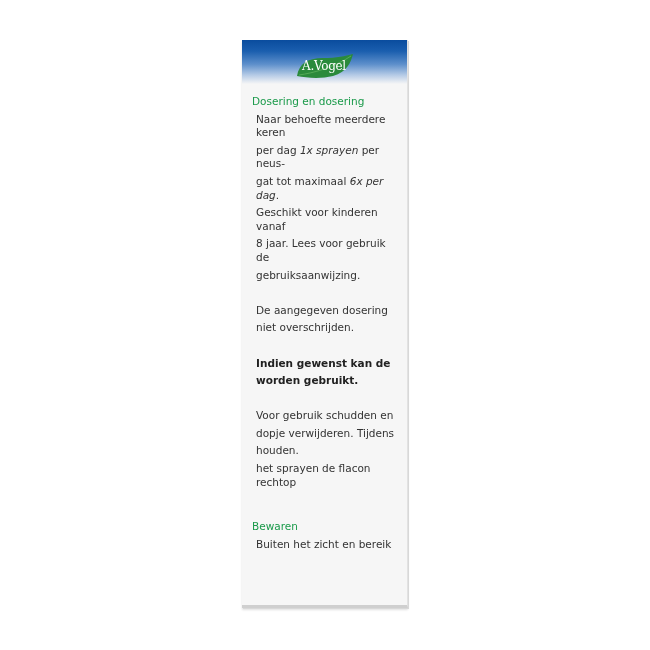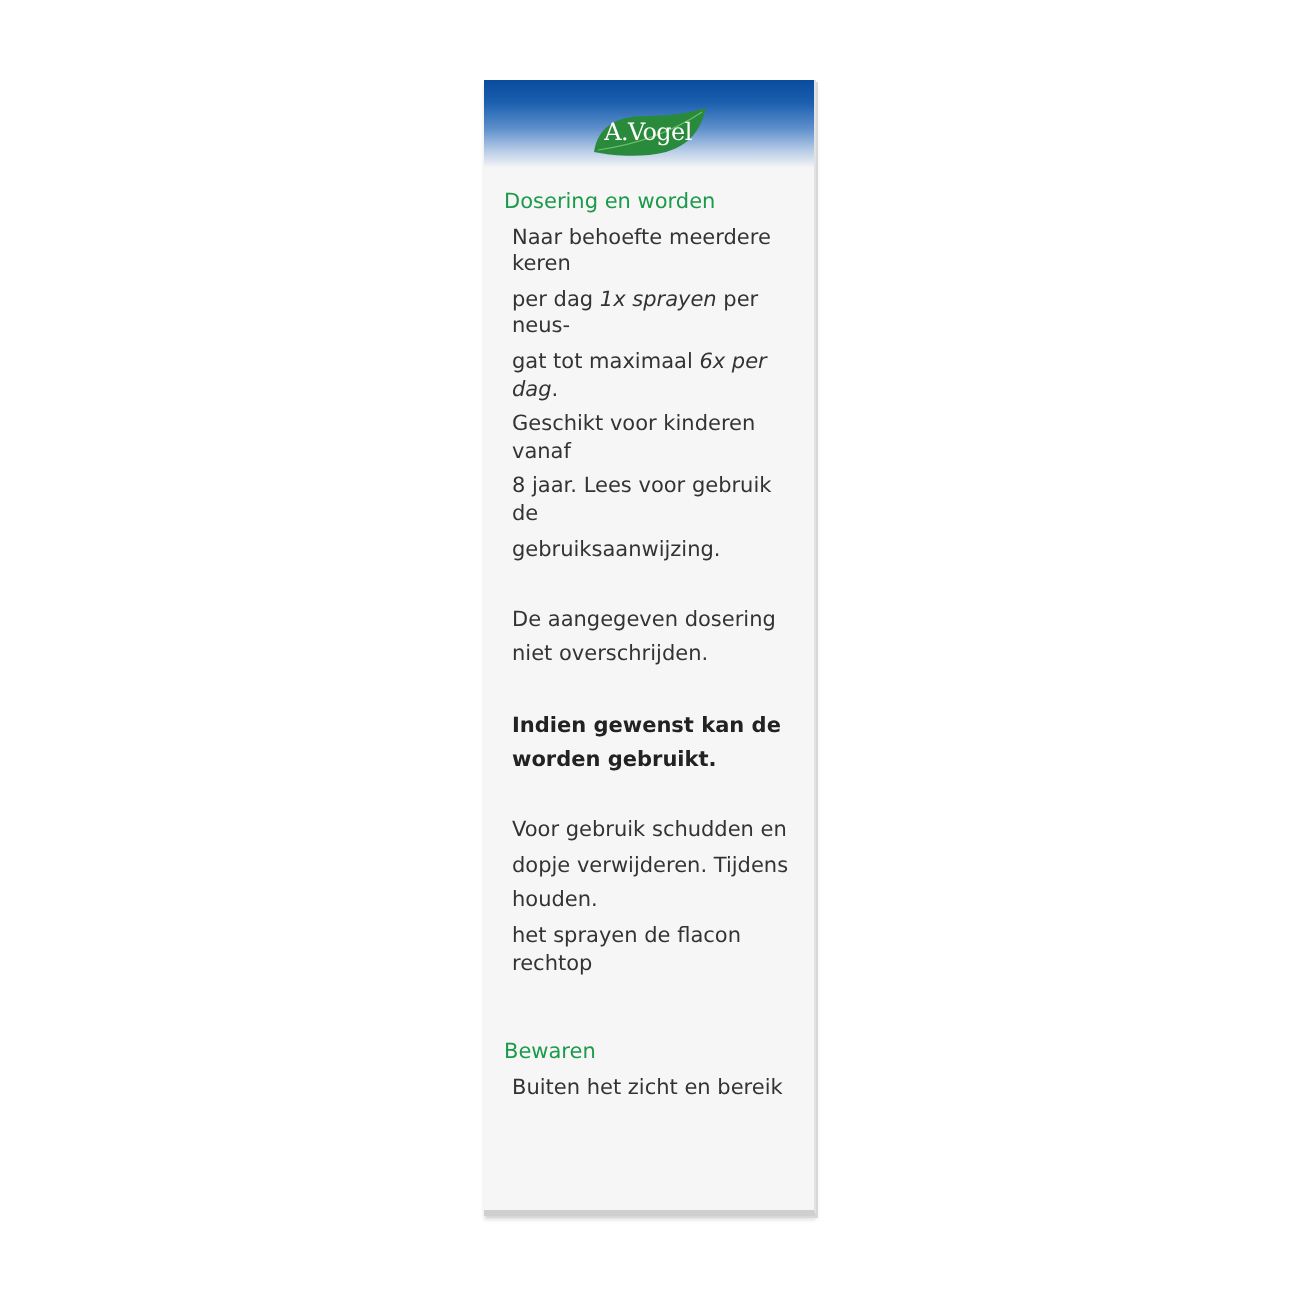--- a/index.html
+++ b/index.html
@@ -106,7 +106,7 @@
     <div class="content">
 
       <div>
-        <div class="heading">Dosering en worden</div>
+        <div class="heading">Dosering en dosering</div>
         <div class="para">Naar behoefte meerdere keren</div>
         <div class="para"><span>per dag </span><em>1x sprayen</em><span> per neus-</span></div>
         <div class="para"><span>gat tot maximaal </span><em>6x per dag</em><span>.</span></div>

